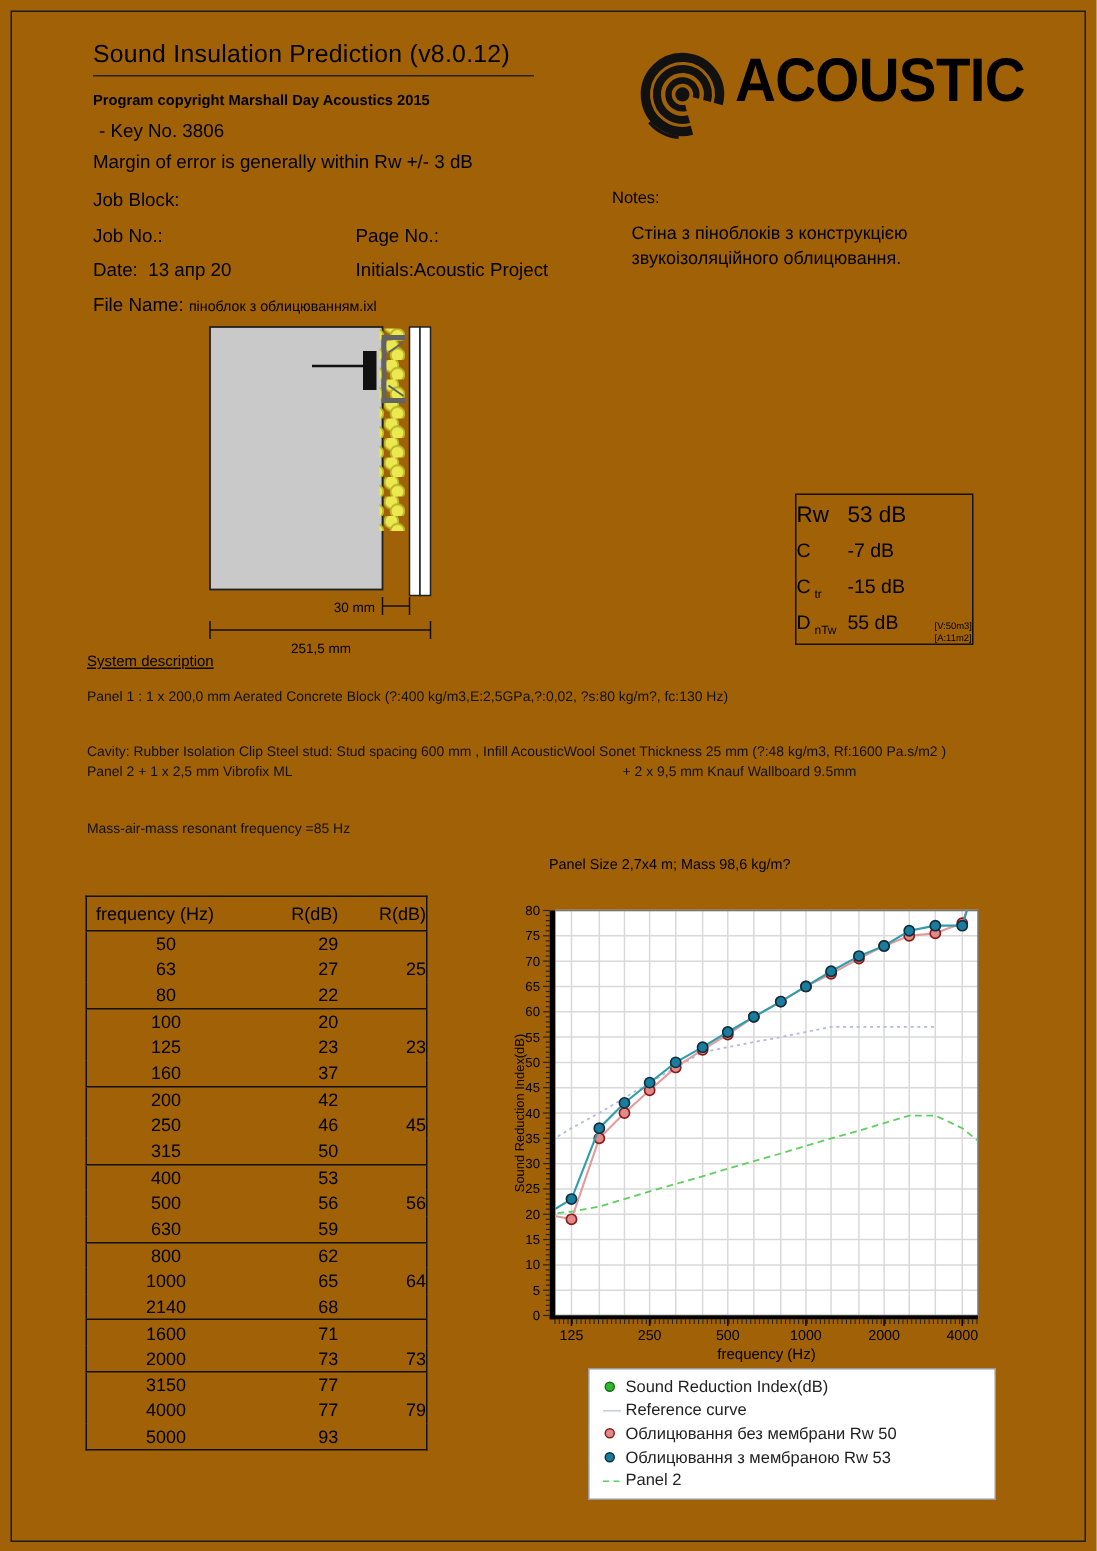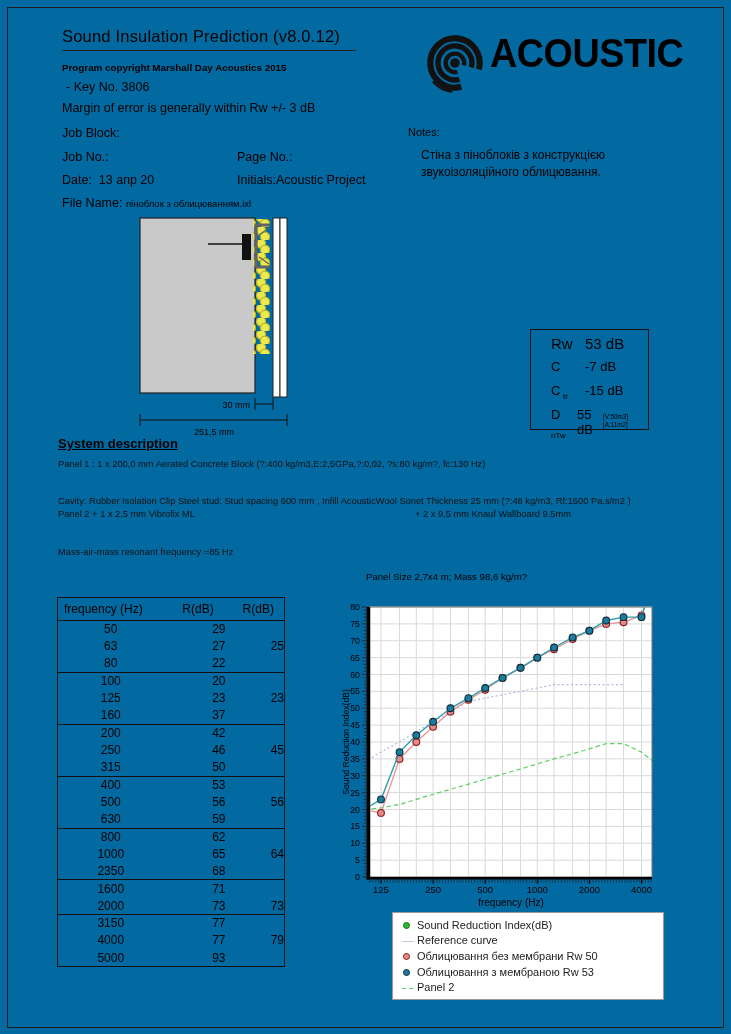--- a/index.html
+++ b/index.html
@@ -4,7 +4,7 @@
 <style>
 *{margin:0;padding:0;box-sizing:border-box}
 body{font-family:"Liberation Sans",sans-serif;background:#fff;color:#000}
-.page{position:relative;width:731px;height:1034px;background:#0369a1;overflow:hidden}
+.page{position:relative;width:731px;height:1034px;background:#a16207;overflow:hidden}
 .abs{position:absolute}
 .frame{position:absolute;left:7px;top:7px;right:7px;bottom:6px;border:1.5px solid #1b1b1b}
 .title{left:62px;top:27px;font-size:16.5px;letter-spacing:.2px;border-bottom:1.2px solid #222;padding:0 16px 4px 0}

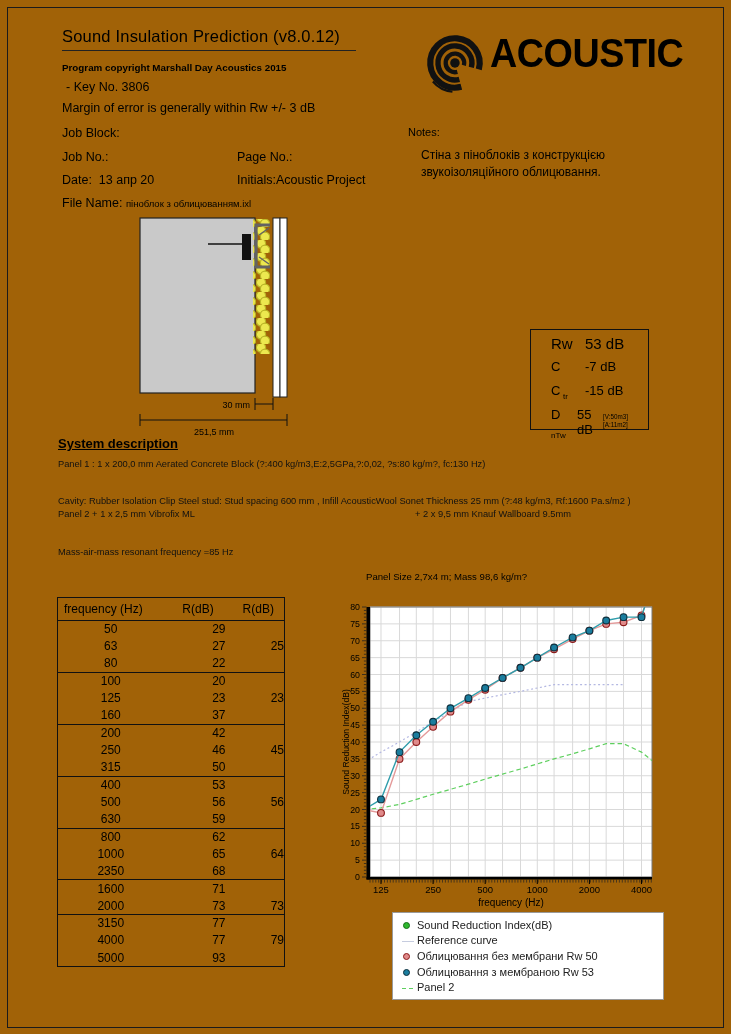--- a/index.html
+++ b/index.html
@@ -18,7 +18,7 @@
 .small-val{font-size:9.5px}
 .notes-label{left:408px;top:126px;font-size:11px}
 .notes-text{left:421px;top:147px;font-size:12px;line-height:17px}
-.rwbox{left:530px;top:329px;width:119px;height:101px;border:1.5px solid #111;padding:5px 20px}
+.rwbox{left:530px;top:329px;width:119px;height:101px;border:1.5px solid #111;padding:5px 0}
 .rwrow{display:flex;align-items:baseline;height:24px;font-size:13px}
 .rwrow.first{font-size:15px}
 .rwrow .rl{width:34px}

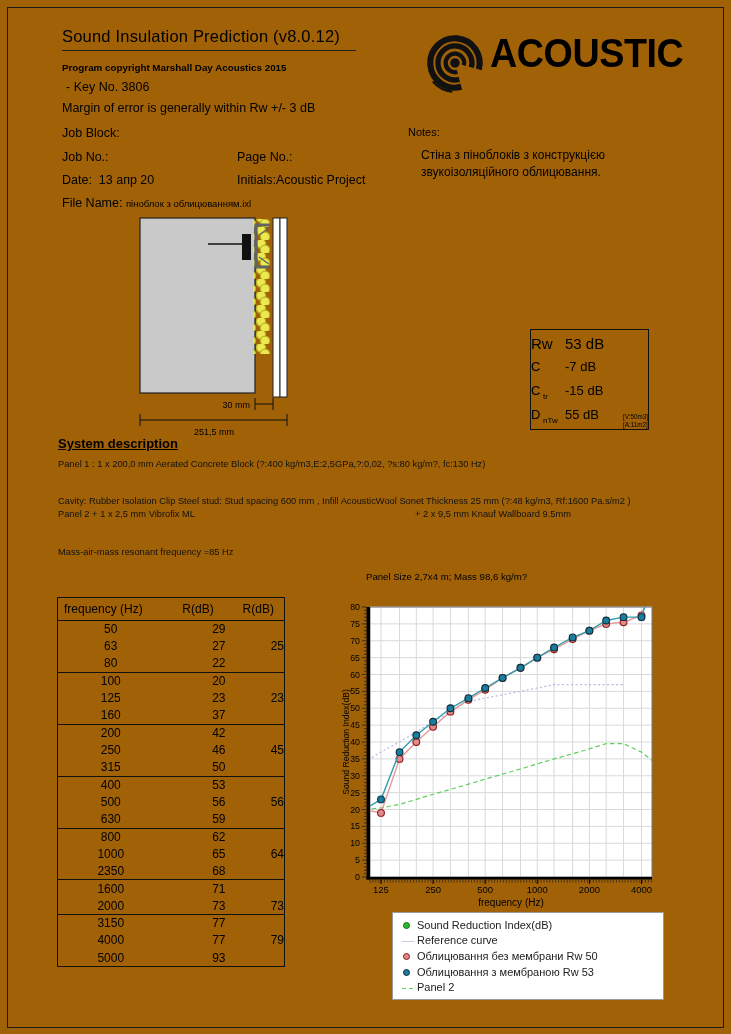--- a/index.html
+++ b/index.html
@@ -24,7 +24,7 @@
 .rwrow .rl{width:34px}
 .rwrow sub{font-size:8px}
 .tiny-notes{margin-left:auto;font-size:6.3px;line-height:7.5px;text-align:left}
-.syshead{left:58px;top:436px;font-size:13px;font-weight:bold;text-decoration:underline}
+.syshead{left:58px;top:436px;font-size:10px;font-weight:normal;text-decoration:underline}
 .sysline{font-size:9.3px;white-space:nowrap;color:#111}
 .freq-table{left:57px;top:597px;border-collapse:collapse;width:228px;table-layout:fixed}
 .freq-table th{font-weight:normal;font-size:12px;height:23px;border-bottom:1.5px solid #111;text-align:center;padding-left:7px}

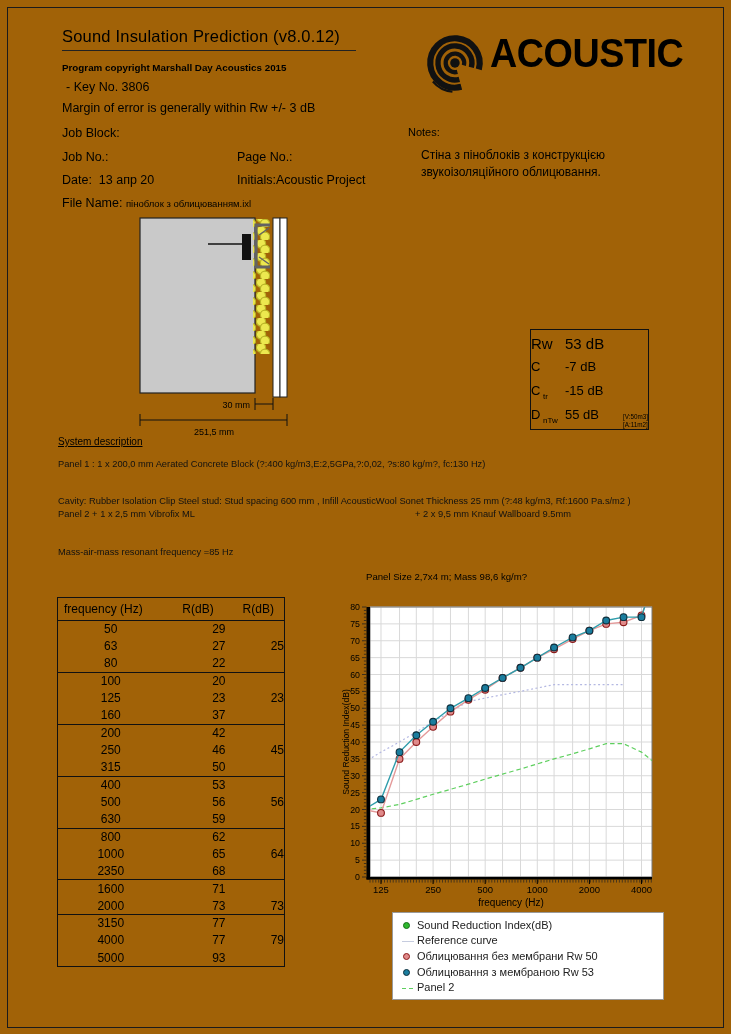--- a/index.html
+++ b/index.html
@@ -27,7 +27,7 @@
 .syshead{left:58px;top:436px;font-size:10px;font-weight:normal;text-decoration:underline}
 .sysline{font-size:9.3px;white-space:nowrap;color:#111}
 .freq-table{left:57px;top:597px;border-collapse:collapse;width:228px;table-layout:fixed}
-.freq-table th{font-weight:normal;font-size:12px;height:23px;border-bottom:1.5px solid #111;text-align:center;padding-left:7px}
+.freq-table th{font-weight:normal;font-size:12px;height:23px;border-bottom:1.5px solid #111;text-align:right;padding-left:7px}
 .freq-table th.c0{text-align:left;padding-left:6px;width:106px}
 .freq-table th.c1{width:62px}
 .freq-table td{font-size:12px;height:17.3px;padding:0}

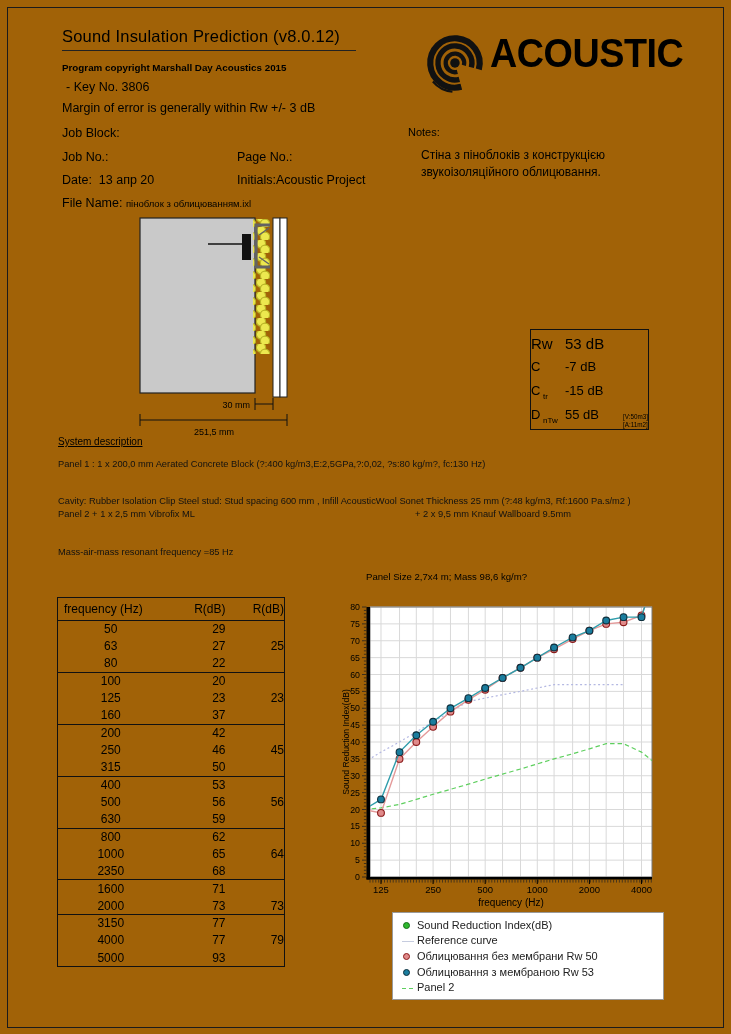--- a/index.html
+++ b/index.html
@@ -211,7 +211,7 @@
           <td class="c2">64</td>
         </tr>
         <tr>
-          <td class="c0">2350</td>
+          <td class="c0">2140</td>
           <td class="c1">68</td>
           <td class="c2"></td>
         </tr>

